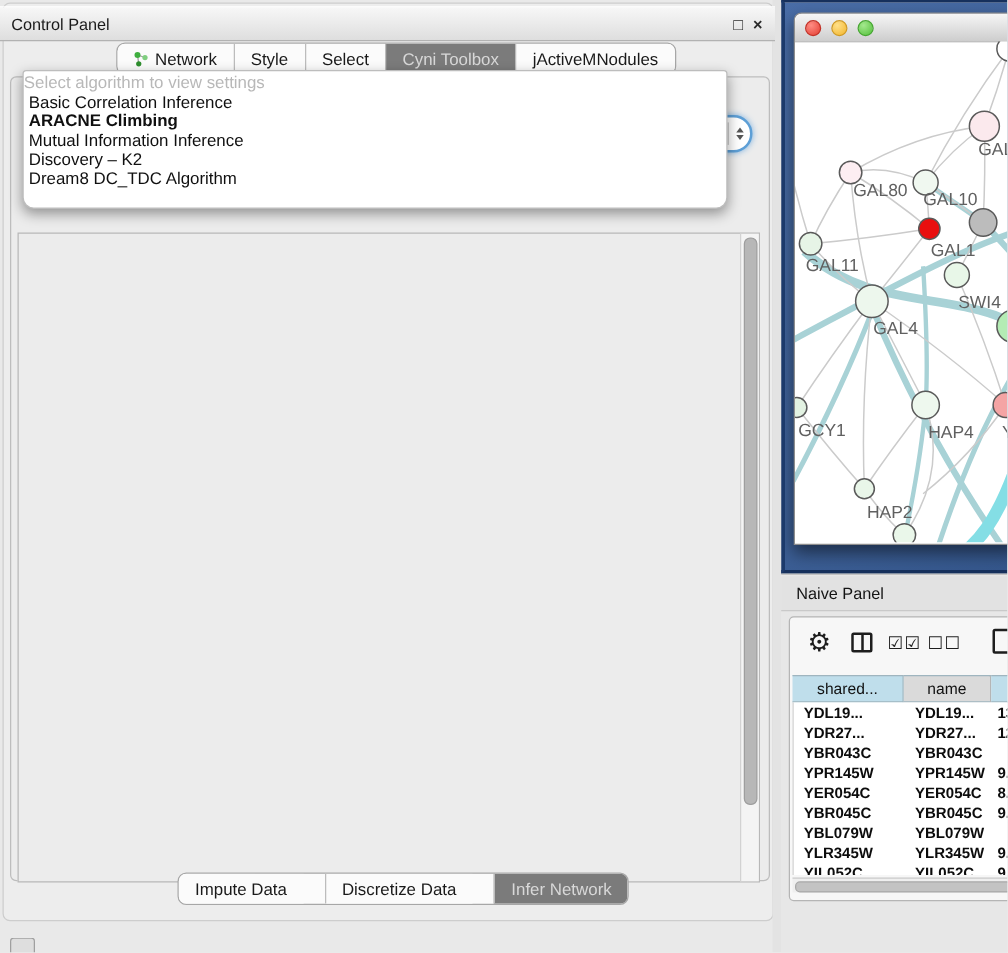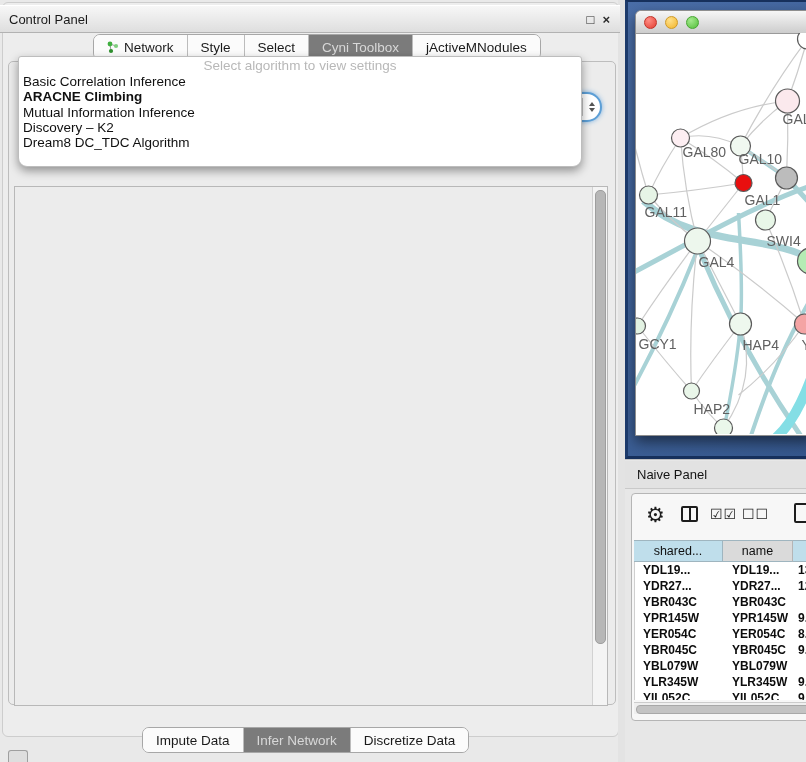--- a/index.html
+++ b/index.html
@@ -26,7 +26,7 @@
   .combo-net{left:40px;top:154px;width:558px;height:28px;background:#f1f1f1;color:#9f9f9f;z-index:3;}
   
   .popup{left:18px;top:56px;width:562px;height:109px;background:#fff;border:1px solid #bdbdbd;border-radius:3px 3px 9px 9px;box-shadow:0 4px 10px rgba(0,0,0,.38);z-index:30;}
-  .pp-ph{height:17px;line-height:17px;text-align:center;color:#b8b8b8;font-size:13.5px;}
+  .pp-ph{height:17px;line-height:17px;text-align:left;color:#b8b8b8;font-size:13.5px;}
   .pp-item{height:15.3px;line-height:15.3px;font-size:13.5px;color:#101010;padding-left:4px;white-space:nowrap;}
   .pp-item.bold{font-weight:bold;}
   

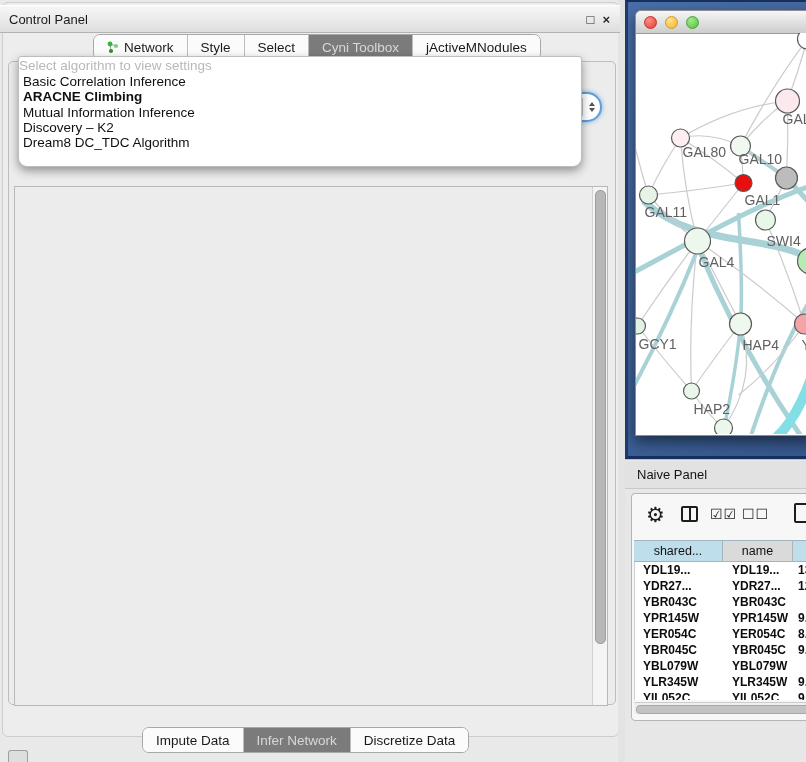--- a/index.html
+++ b/index.html
@@ -233,7 +233,7 @@
 
   <div class="abs btn" style="left:271px;top:680px;width:70px;height:21px;">Apply</div>
 
-  <div class="abs tabbar" style="left:142px;top:727px;">
+  <div class="abs tabbar" style="left:142px;top:698px;gap:17px;">
     <div class="tab first">
         <span>Impute Data</span>
       </div>

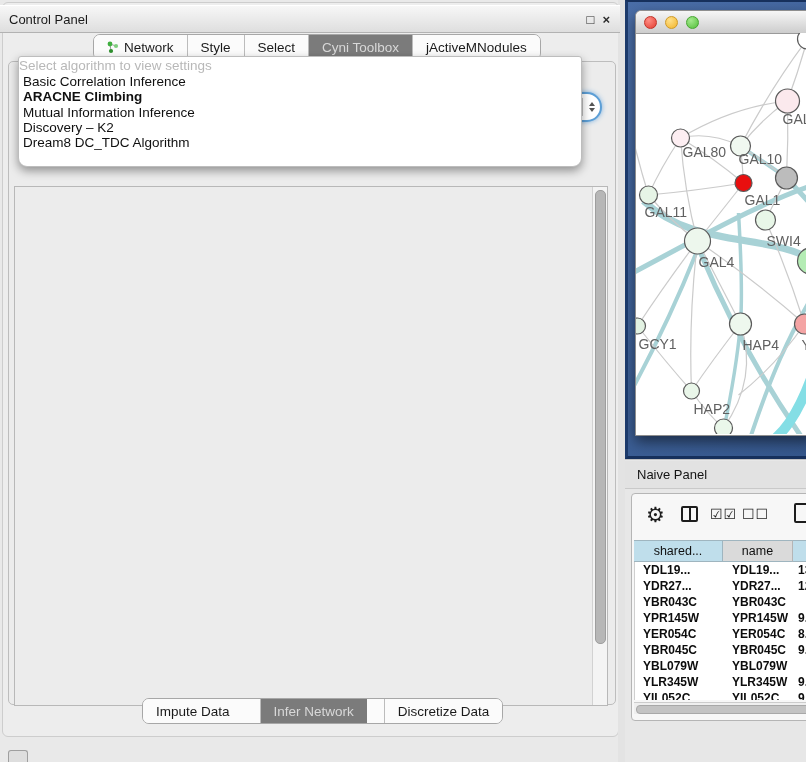--- a/index.html
+++ b/index.html
@@ -237,11 +237,11 @@
     <div class="tab first">
         <span>Impute Data</span>
       </div>
+    <div class="tab">
+        <span>Discretize Data</span>
+      </div>
     <div class="tab sel">
         <span>Infer Network</span>
-      </div>
-    <div class="tab">
-        <span>Discretize Data</span>
       </div>
   </div>
 

